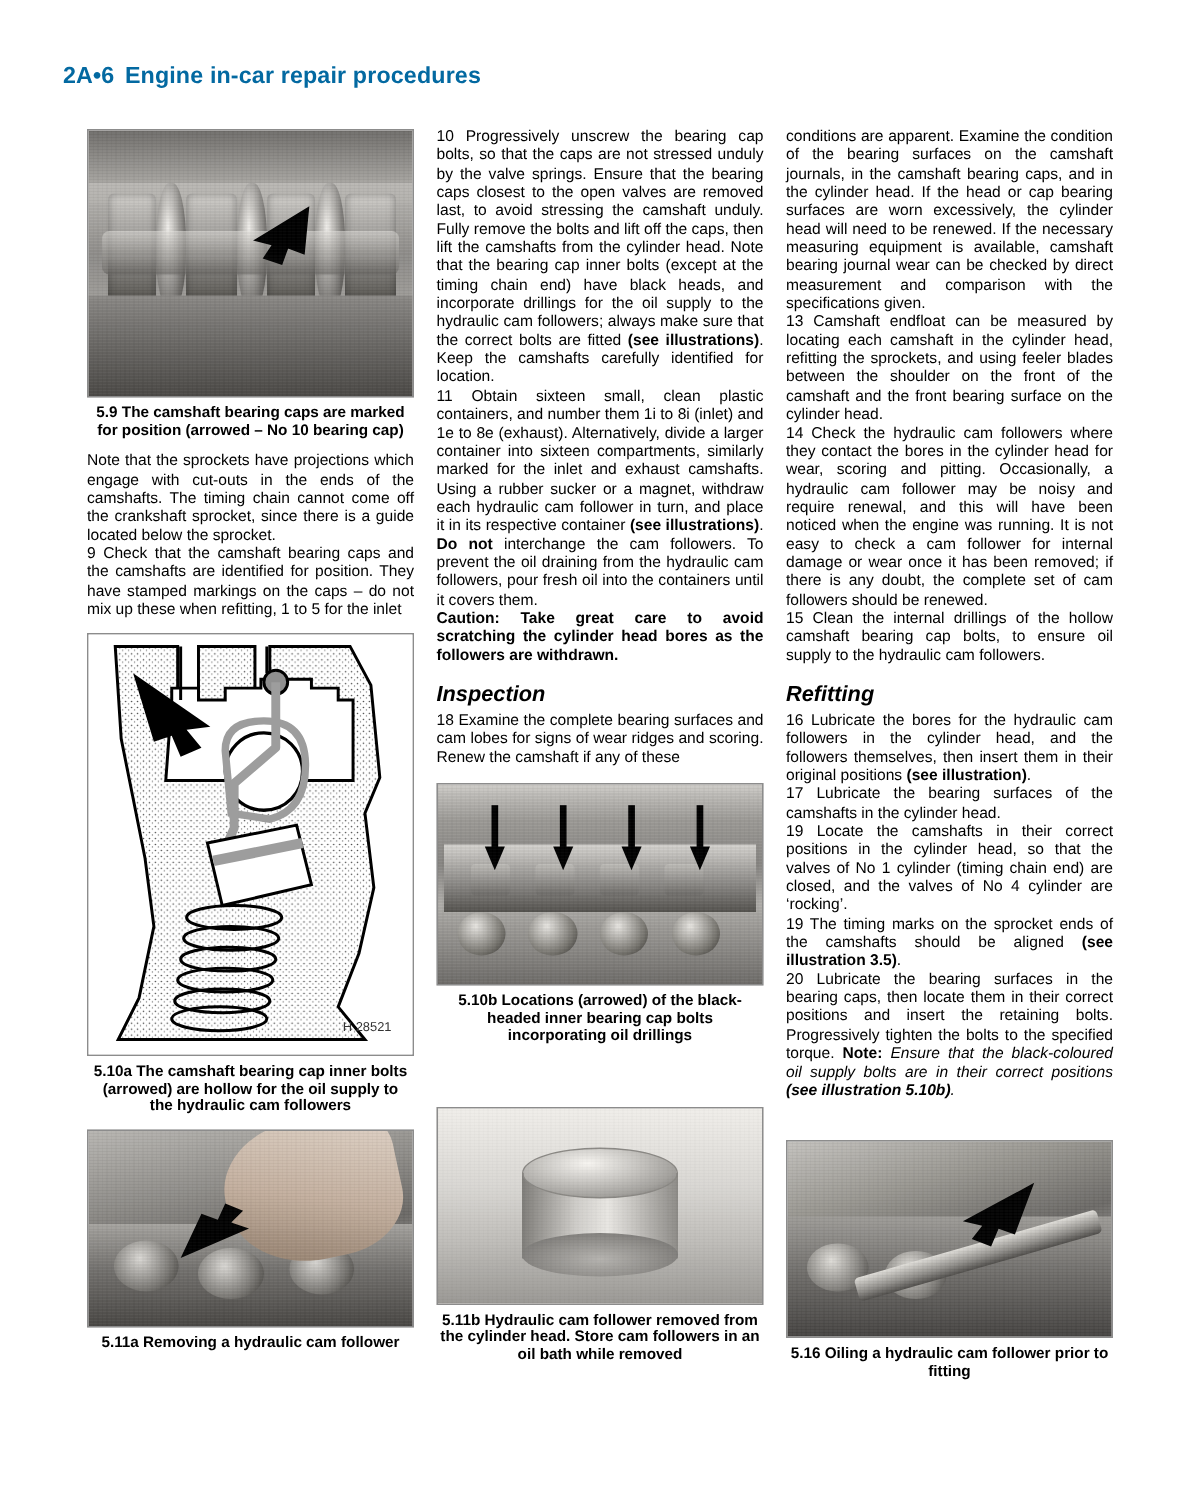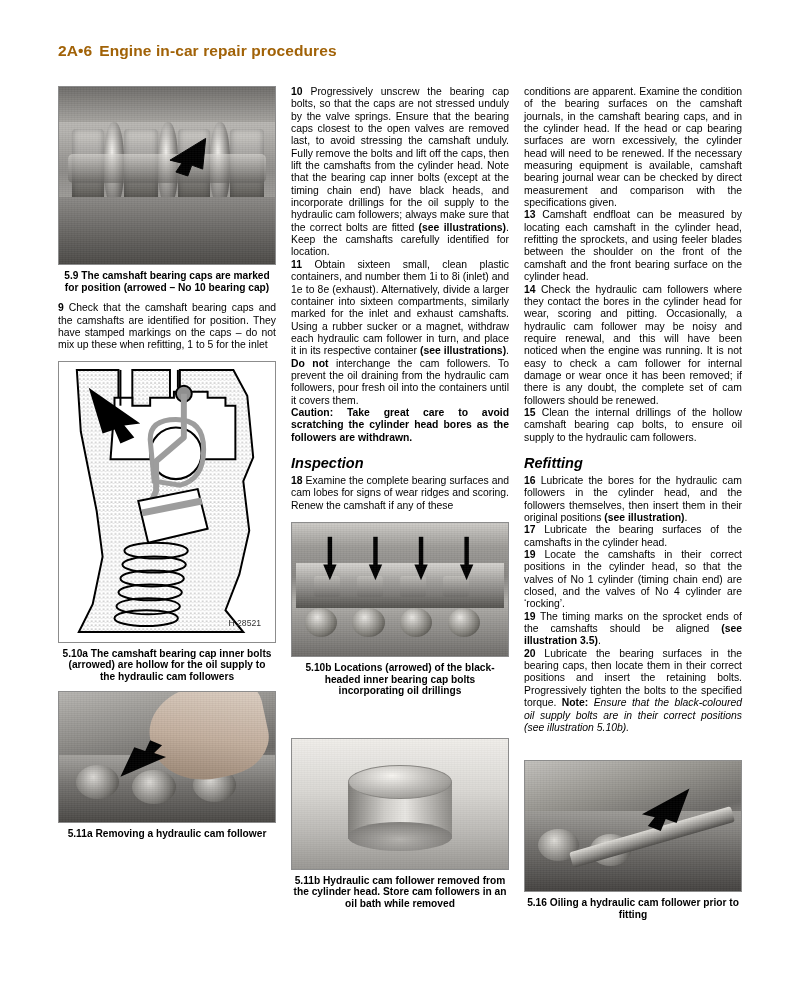--- a/index.html
+++ b/index.html
@@ -19,11 +19,11 @@
   
   .page-header {
     position: absolute;
-    left: 58px; top: 42px;
+    left: 42px; top: 42px;
     width: 700px;
     font-size: 15.5px;
     font-weight: bold;
-    color: #a16207;
+    color: #0369a1;
     letter-spacing: 0.1px;
   }
   .page-header .chapnum { font-weight: bold; }

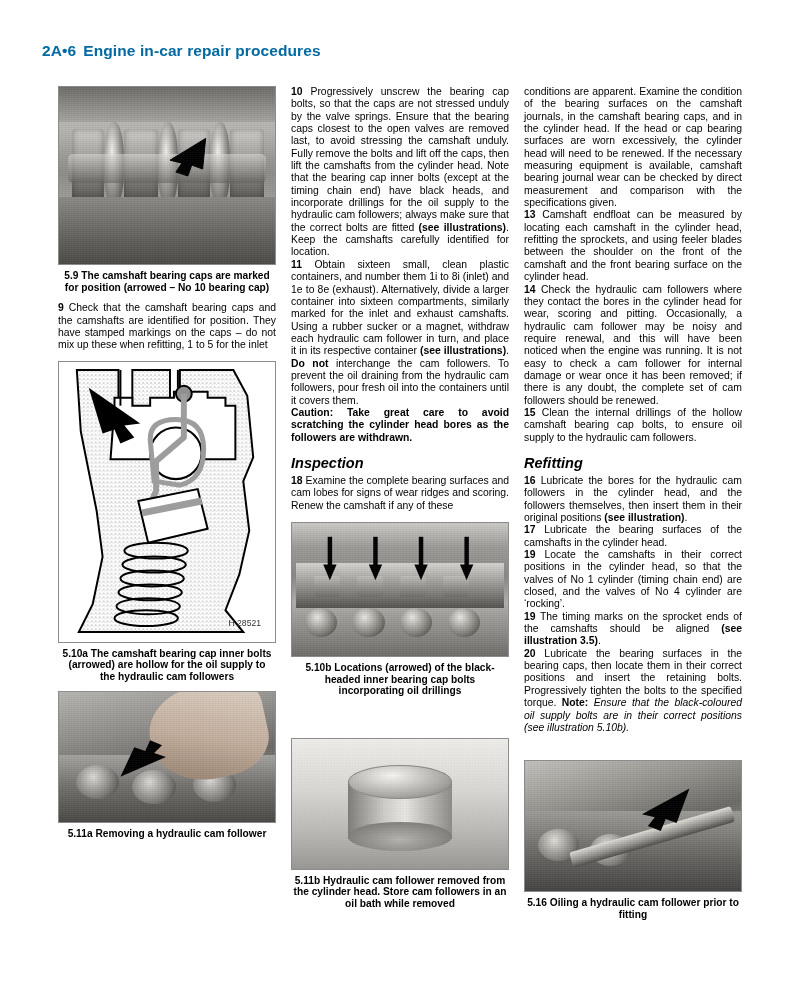--- a/index.html
+++ b/index.html
@@ -53,7 +53,7 @@
     hyphens: none;
   }
   p.body + p.body { margin-top: 0px; }
-  .num { font-weight: bold; }
+  .num { font-weight: normal; }
   .b { font-weight: bold; }
   .caution {
     font-weight: bold;

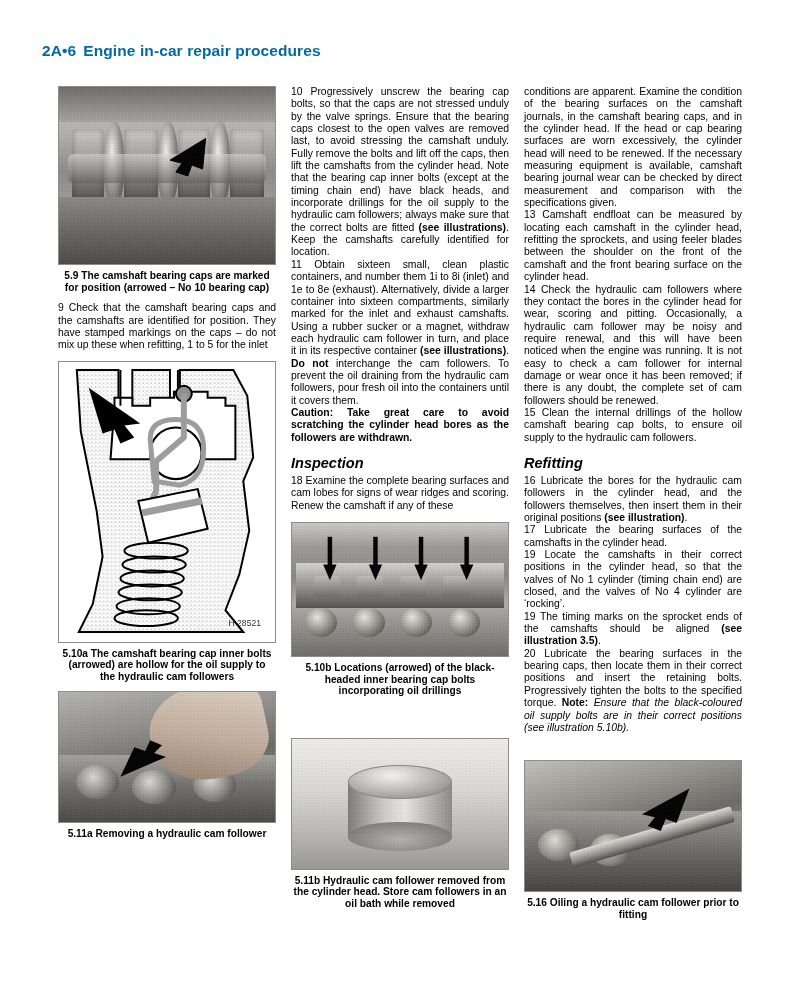--- a/index.html
+++ b/index.html
@@ -254,6 +254,7 @@
         <div class="fig-cap">5.9  The camshaft bearing caps are marked for position (arrowed – No 10 bearing cap)</div>
       </div>
 
+      <p class="body">Note that the sprockets have projections which engage with cut-outs in the ends of the camshafts. The timing chain cannot come off the crankshaft sprocket, since there is a guide located below the sprocket.</p>
       <p class="body"><span class="num">9</span> <span>Check that the camshaft bearing caps and the camshafts are identified for position. They have stamped markings on the caps – do not mix up these when refitting, 1 to 5 for the inlet</span></p>
 
       <div class="fig" style="margin-top:9px;">

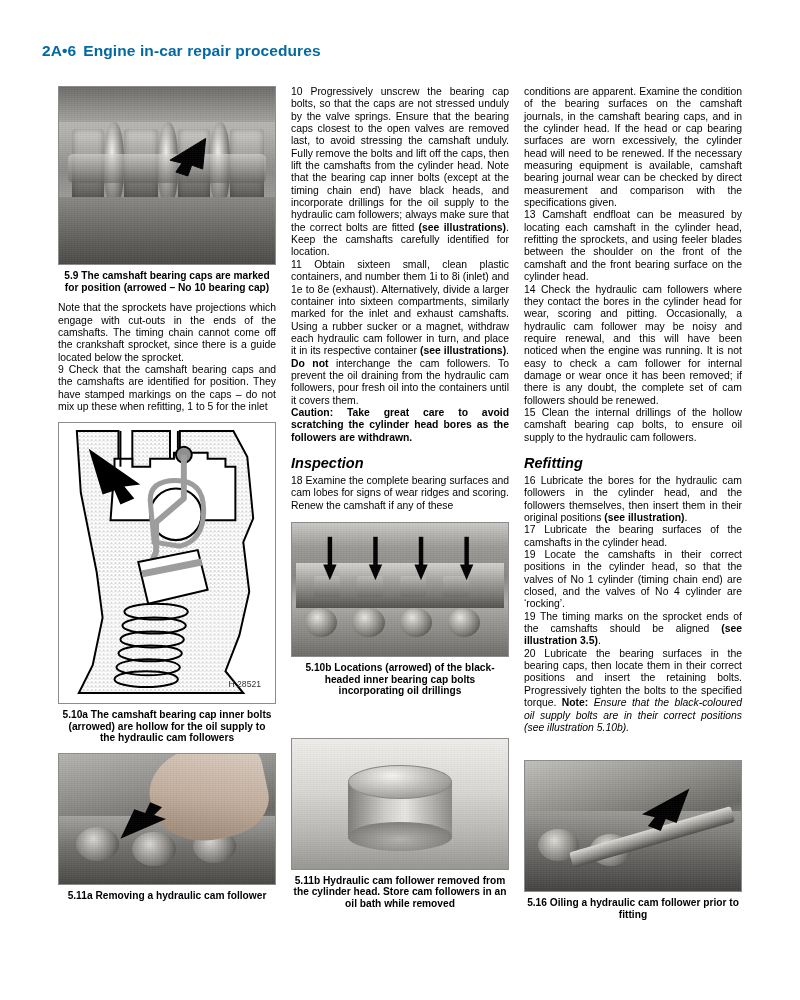--- a/index.html
+++ b/index.html
@@ -58,7 +58,7 @@
   .caution {
     font-weight: bold;
   }
-  .note-i { font-style: italic; font-weight: normal; }
+  .note-i { font-style: italic; font-weight: bold; }
   h3.sect {
     font-size: 14.5px;
     font-style: italic;

